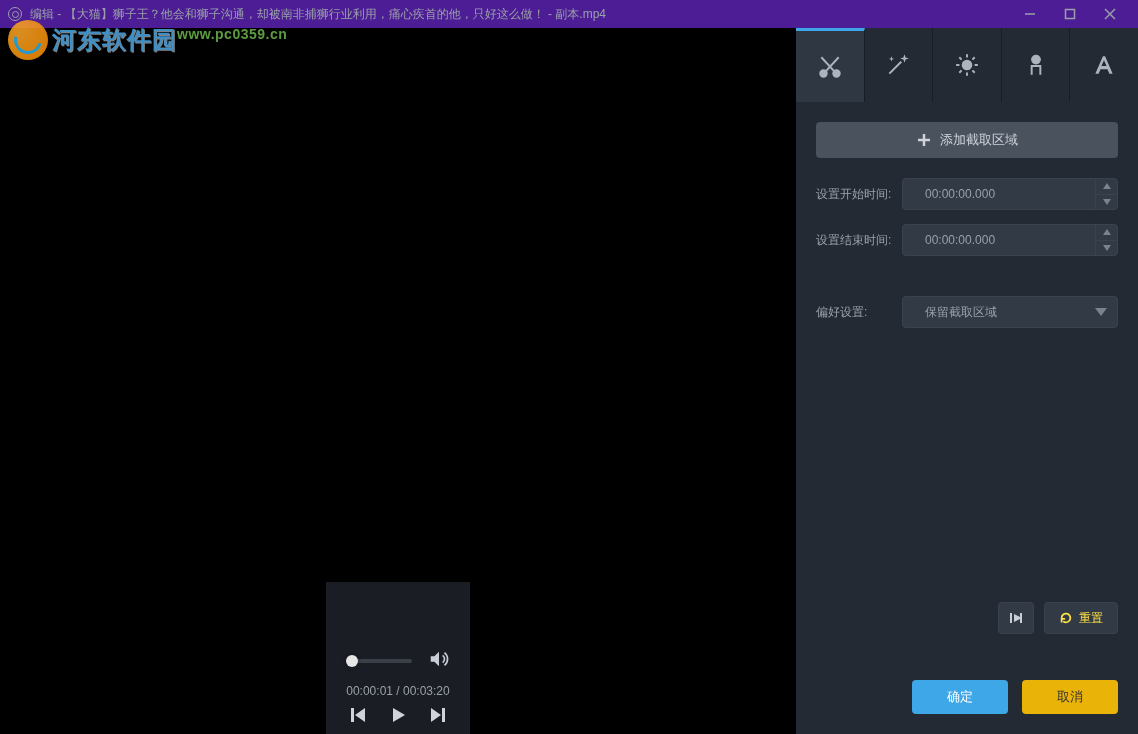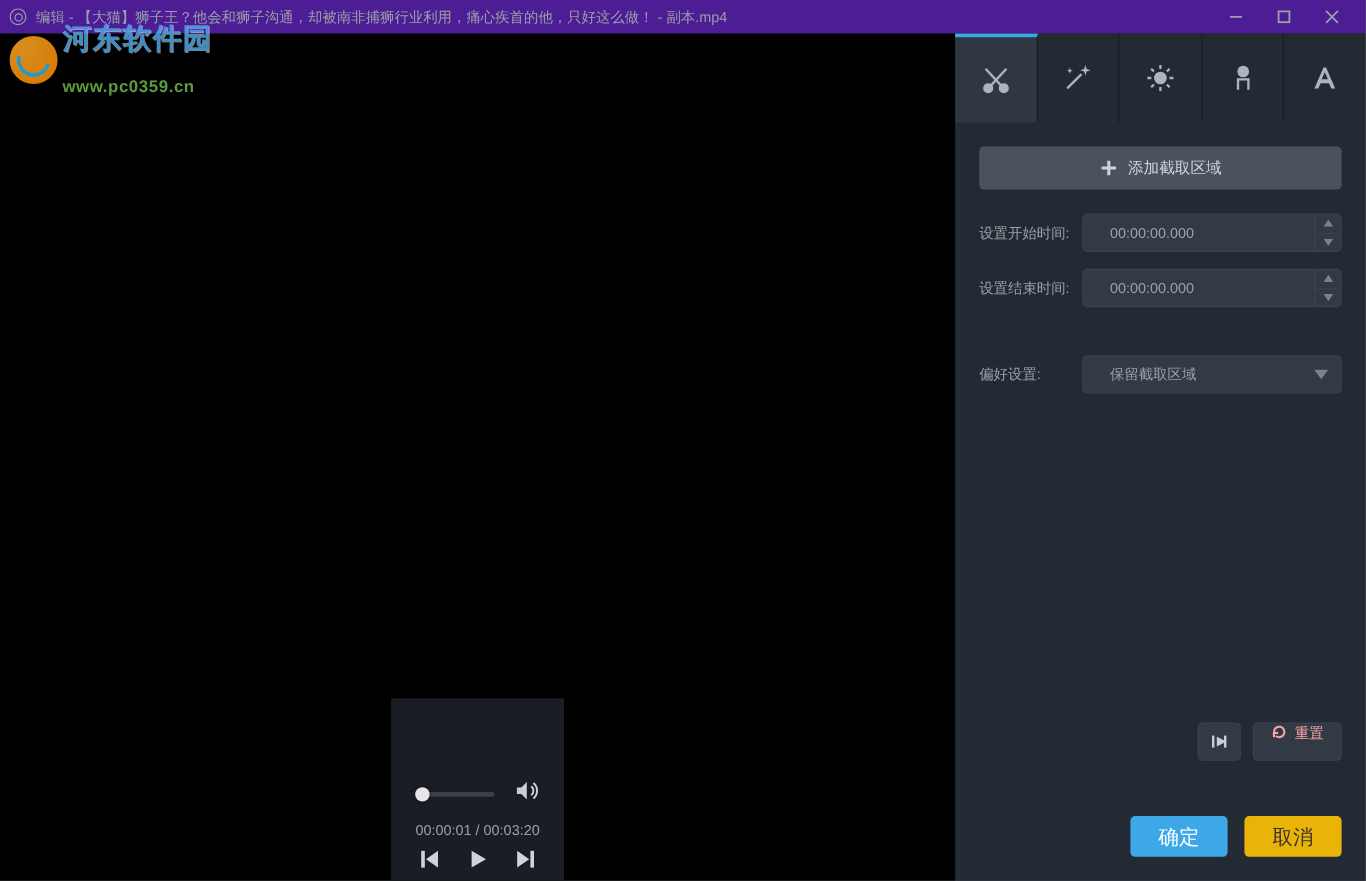--- a/index.html
+++ b/index.html
@@ -16,7 +16,7 @@
 .watermark { position: absolute; top: 20px; left: 8px; z-index: 10; display: flex; align-items: center; gap: 4px; opacity: 0.85; }
 .watermark-logo { width: 40px; height: 40px; border-radius: 50%; background: radial-gradient(circle at 30% 30%, #ffa726, #fb8c00); position: relative; }
 .watermark-logo::before { content: ""; position: absolute; top: 6px; left: 6px; right: 6px; bottom: 6px; border: 3px solid #29b6f6; border-radius: 50%; border-top-color: transparent; border-right-color: transparent; transform: rotate(-30deg); }
-.watermark-text { display: flex; flex-direction: column; line-height: 1.1; gap: 19px; }
+.watermark-text { display: flex; flex-direction: row; line-height: 1.1; }
 .watermark-cn { font-size: 24px; font-weight: bold; color: #4aa8e8; text-shadow: 1px 1px 0 rgba(255,255,255,0.6); letter-spacing: 1px; }
 .watermark-url { font-size: 14px; color: #6cb84a; font-weight: bold; letter-spacing: 0.5px; }
 

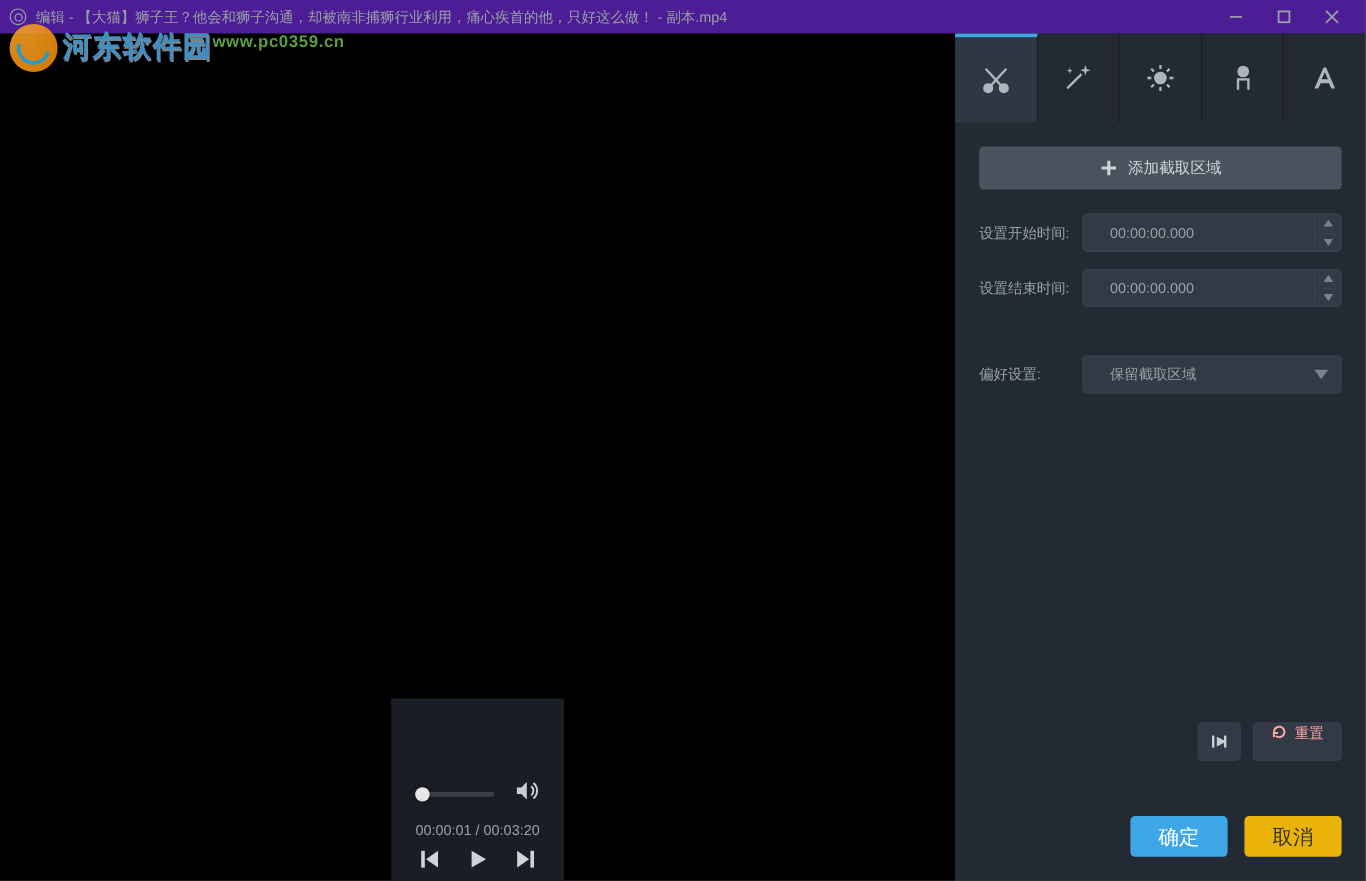--- a/index.html
+++ b/index.html
@@ -69,7 +69,7 @@
 .panel-footer-row1 { display: flex; justify-content: flex-end; gap: 10px; padding: 0 20px; }
 .icon-btn { width: 36px; height: 32px; background: #323a46; border: 1px solid #3a4250; border-radius: 4px; display: flex; align-items: center; justify-content: center; color: #c9ced6; cursor: pointer; }
 .icon-btn svg { width: 16px; height: 16px; stroke: currentColor; fill: none; stroke-width: 1.8; }
-.reset-btn { height: 32px; padding: 0 14px; background: #323a46; border: 1px solid #3a4250; border-radius: 4px; display: flex; align-items: flex-start; gap: 6px; color: #fca5a5; font-size: 12px; cursor: pointer; }
+.reset-btn { height: 32px; padding: 0 14px; background: #323a46; border: 1px solid #3a4250; border-radius: 4px; display: flex; align-items: center; gap: 6px; color: #fde047; font-size: 12px; cursor: pointer; }
 .reset-btn svg { width: 14px; height: 14px; stroke: currentColor; fill: none; stroke-width: 2; }
 
 .panel-footer-row2 { display: flex; justify-content: flex-end; gap: 14px; padding: 20px 20px 20px; margin-top: 26px; }

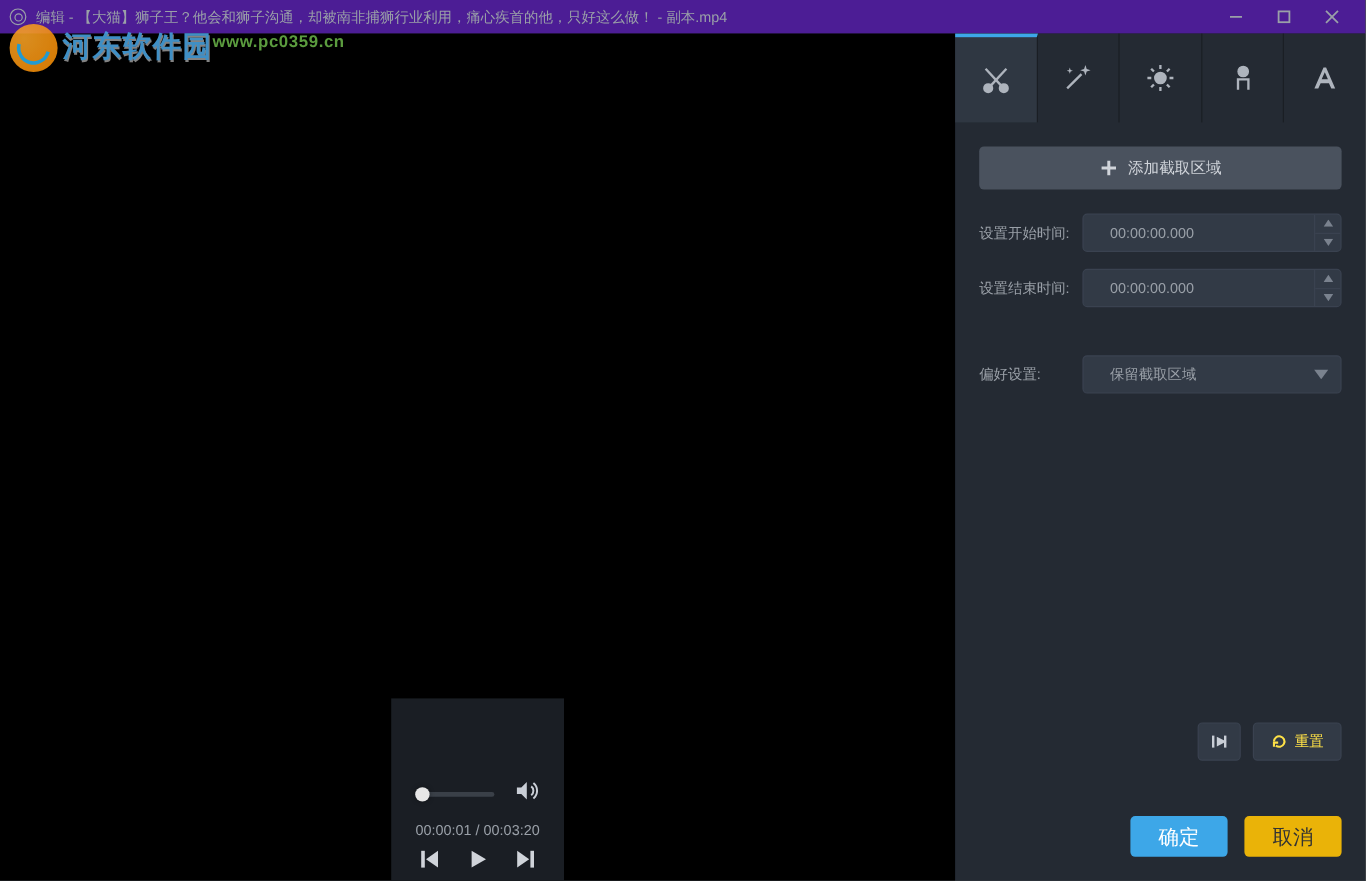--- a/index.html
+++ b/index.html
@@ -73,7 +73,7 @@
 .reset-btn svg { width: 14px; height: 14px; stroke: currentColor; fill: none; stroke-width: 2; }
 
 .panel-footer-row2 { display: flex; justify-content: flex-end; gap: 14px; padding: 20px 20px 20px; margin-top: 26px; }
-.btn { width: 81px; height: 34px; border-radius: 4px; display: flex; align-items: center; justify-content: center; font-size: 17px; cursor: pointer; }
+.btn { width: 96px; height: 34px; border-radius: 4px; display: flex; align-items: center; justify-content: center; font-size: 13px; cursor: pointer; }
 .btn-primary { background: #3da7e8; color: #fff; }
 .btn-secondary { background: #eab308; color: #333; }
 </style>

